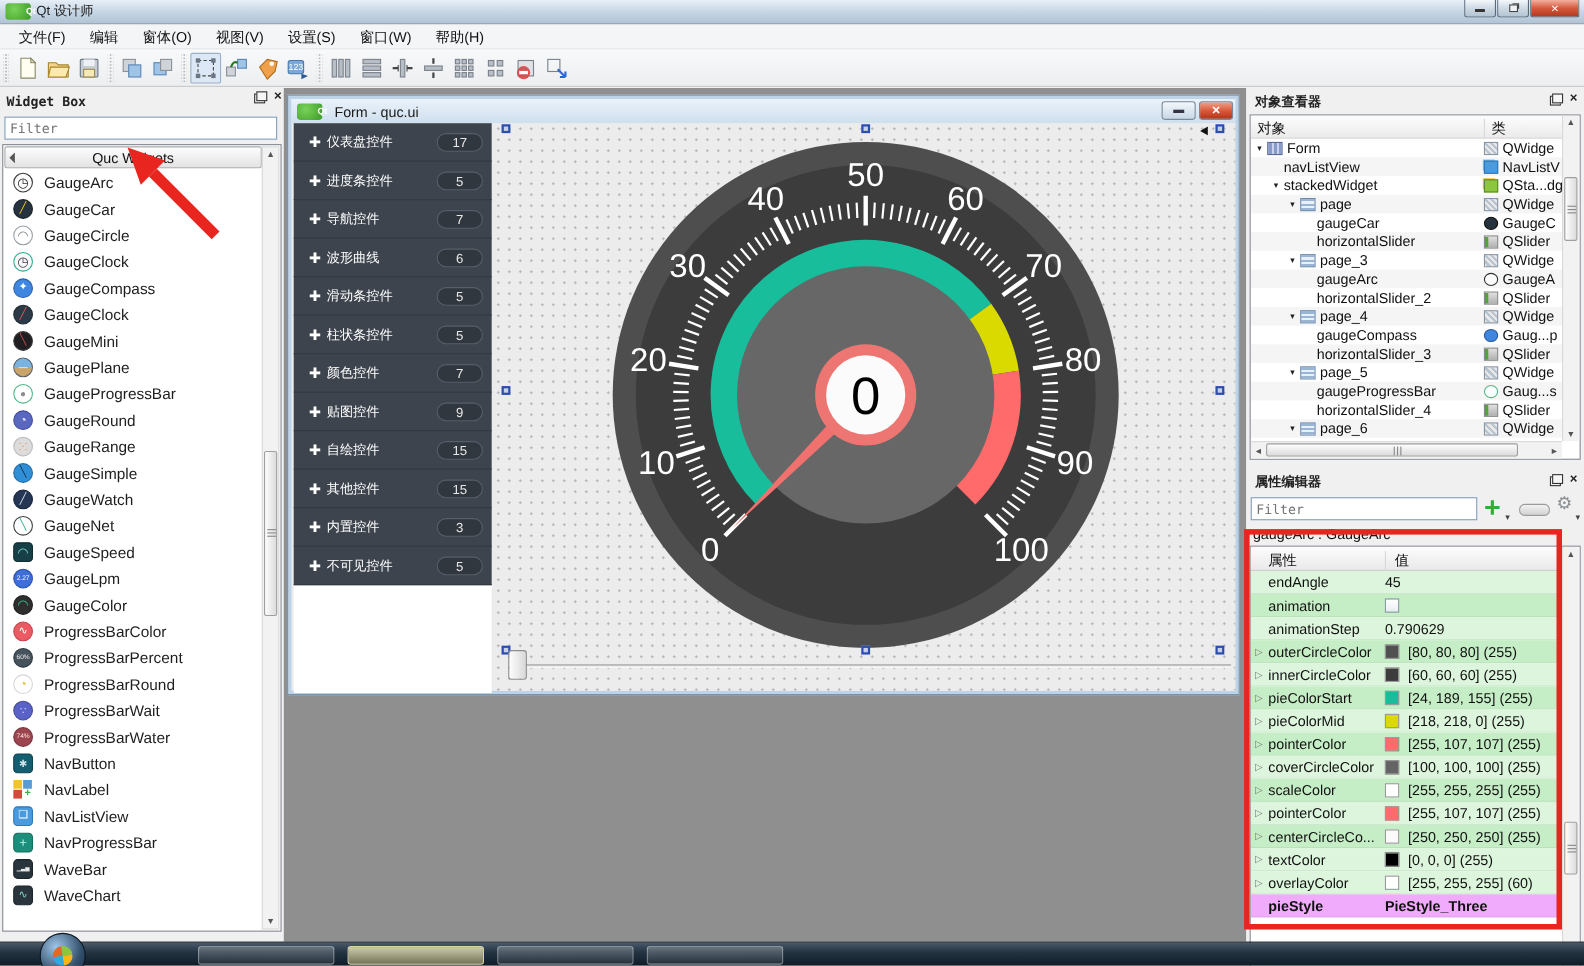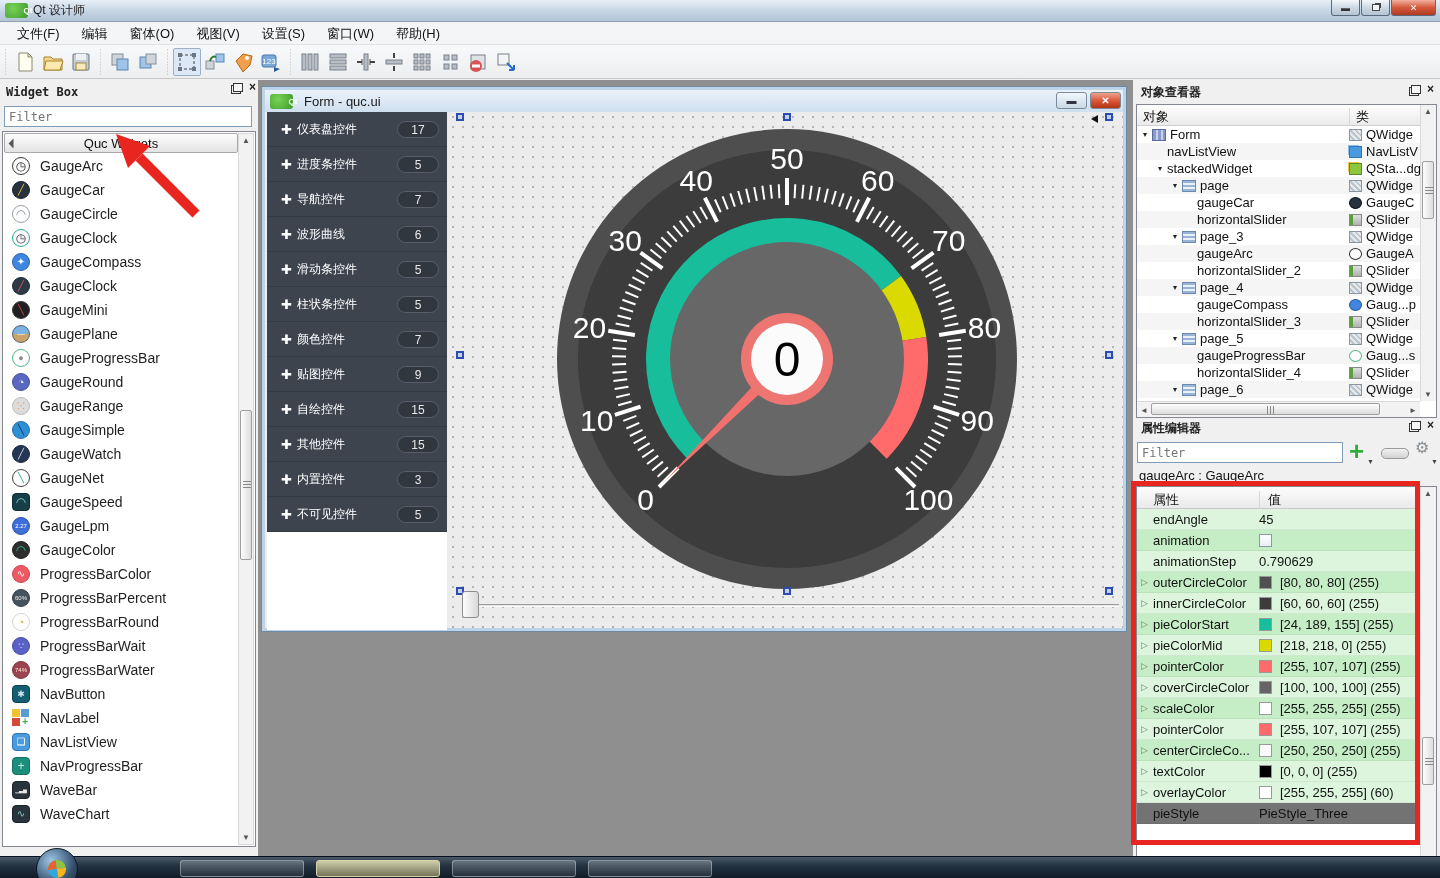--- a/index.html
+++ b/index.html
@@ -901,7 +901,7 @@
       </div>
     </div>
 
-    <div style="position:absolute; left:0; top:334px; width:307px; bottom:0;">
+    <div style="position:absolute; left:0; top:344px; width:307px; bottom:0;">
       <div class="rd-head" style="top:4px;">属性编辑器</div>
       <div class="rd-btns" style="top:7px;">
         <span class="float-ico"></span>

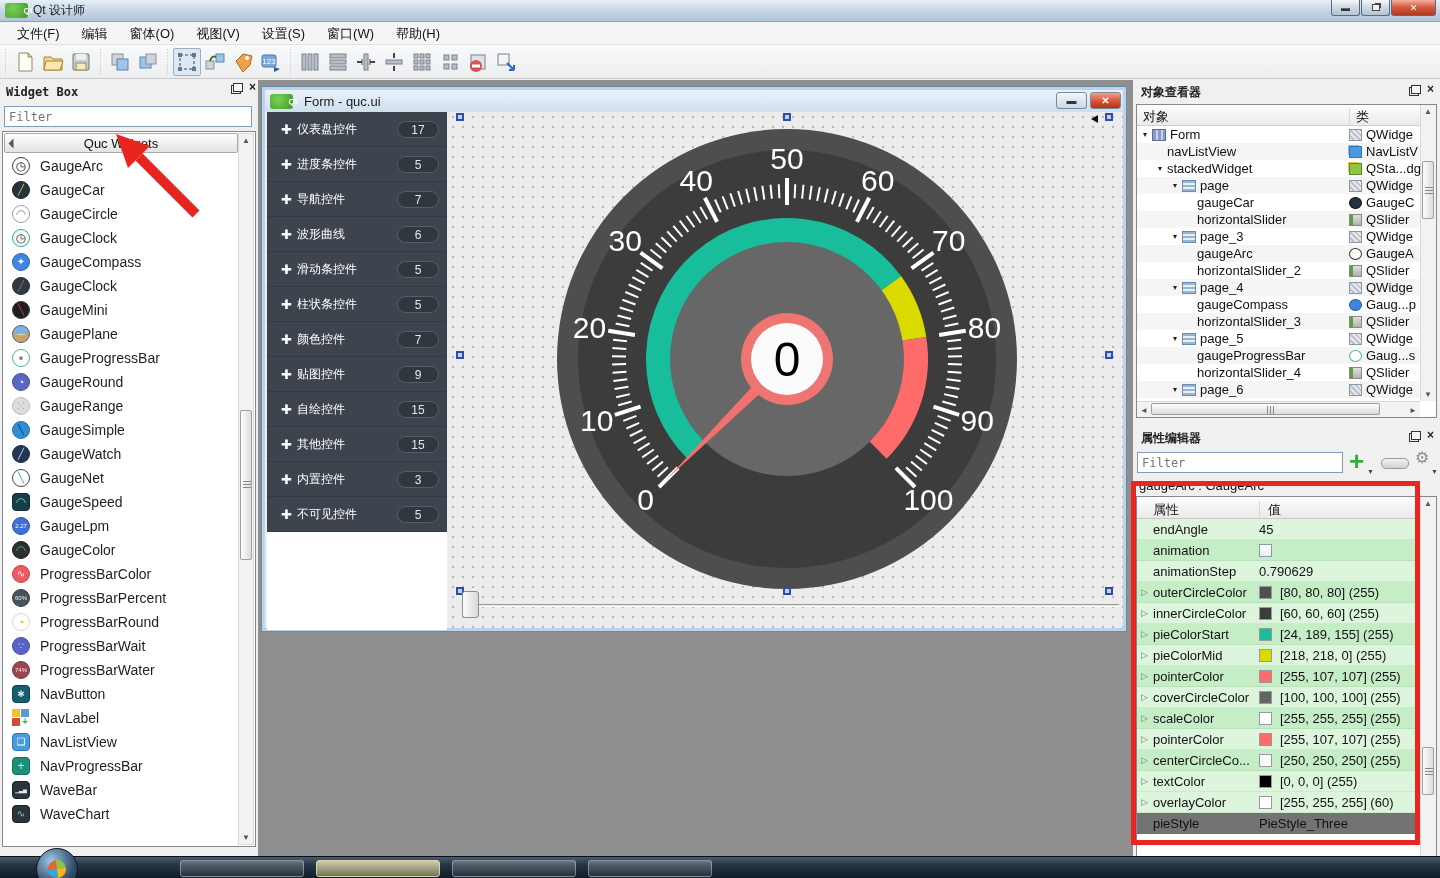--- a/index.html
+++ b/index.html
@@ -1030,7 +1030,7 @@
                 <span>[255, 255, 255] (60)</span>
               </span>
             </div>
-            <div class="prop-row" style="background: #737373;">
+            <div class="prop-row" style="background: #f0abfc; font-weight: bold;">
               <span class="pr-exp"></span>
               <span class="pr-name">pieStyle</span>
               <span class="pr-val">

